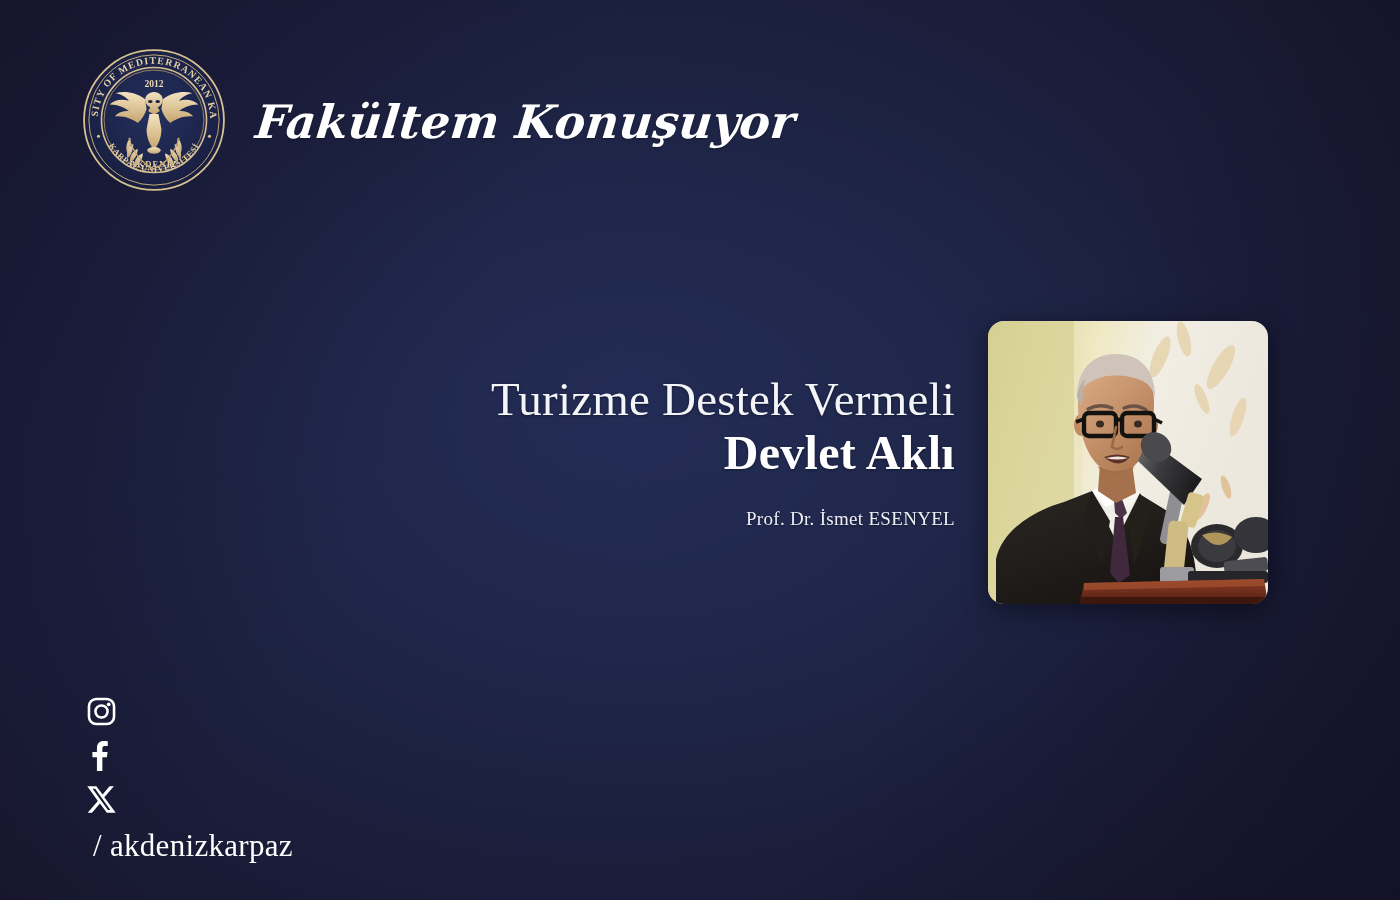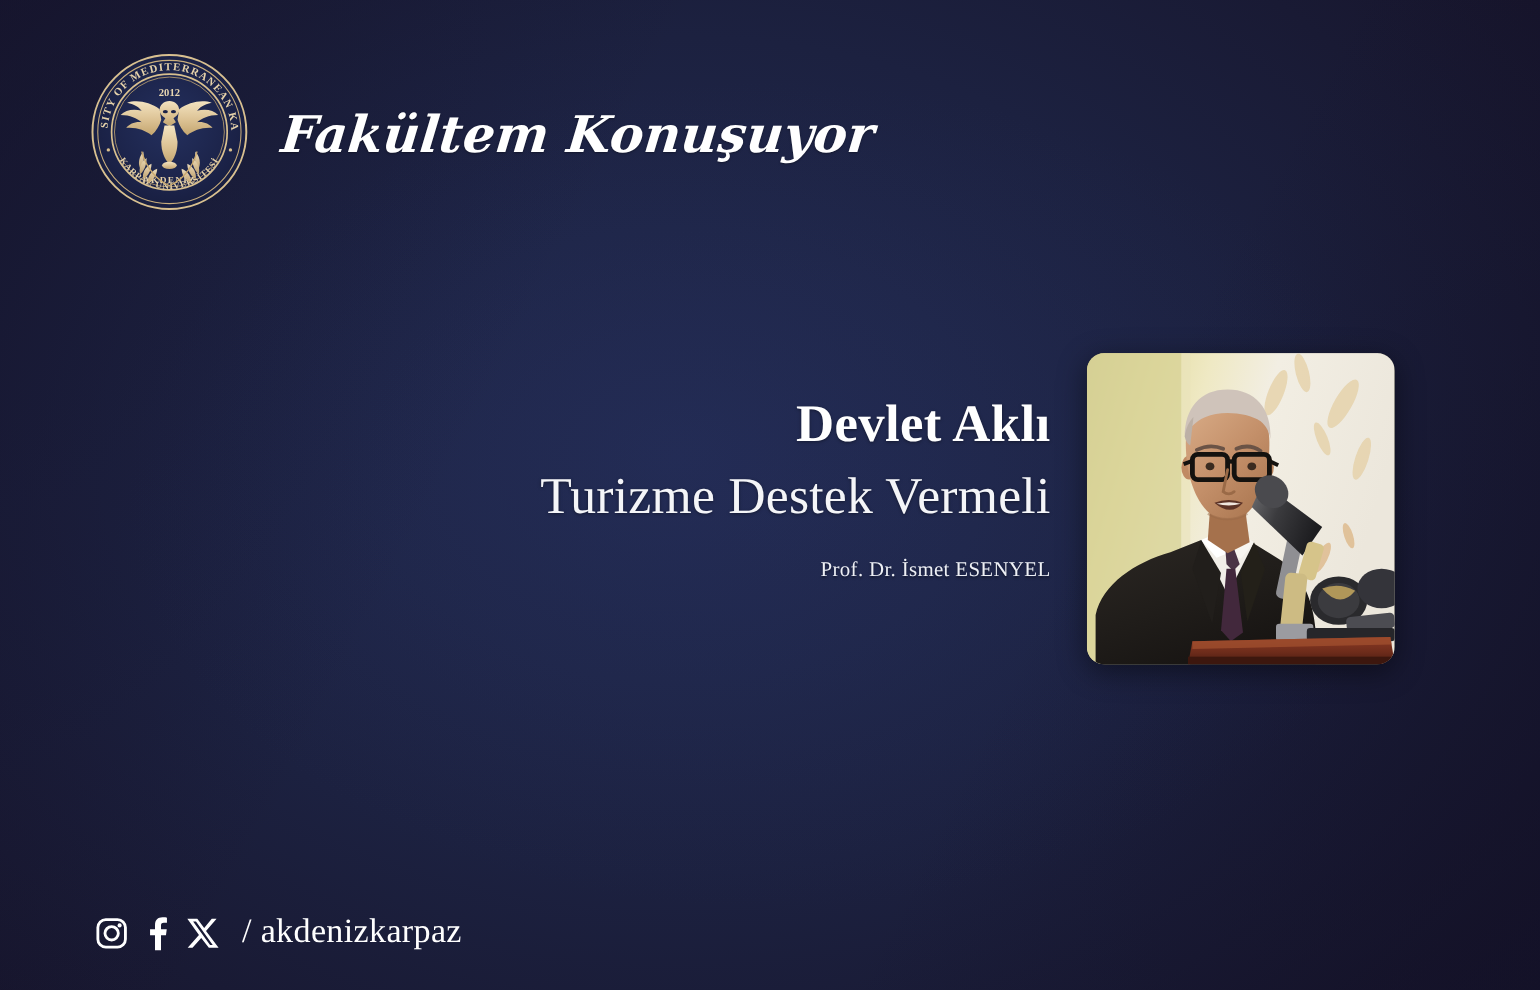--- a/index.html
+++ b/index.html
@@ -202,8 +202,8 @@
   </div>
 
   <div id="main">
+    <div id="title-sub">Turizme Destek Vermeli</div>
     <div id="title-main">Devlet Aklı</div>
-    <div id="title-sub">Turizme Destek Vermeli</div>
     <div id="speaker">Prof. Dr. İsmet ESENYEL</div>
   </div>
 

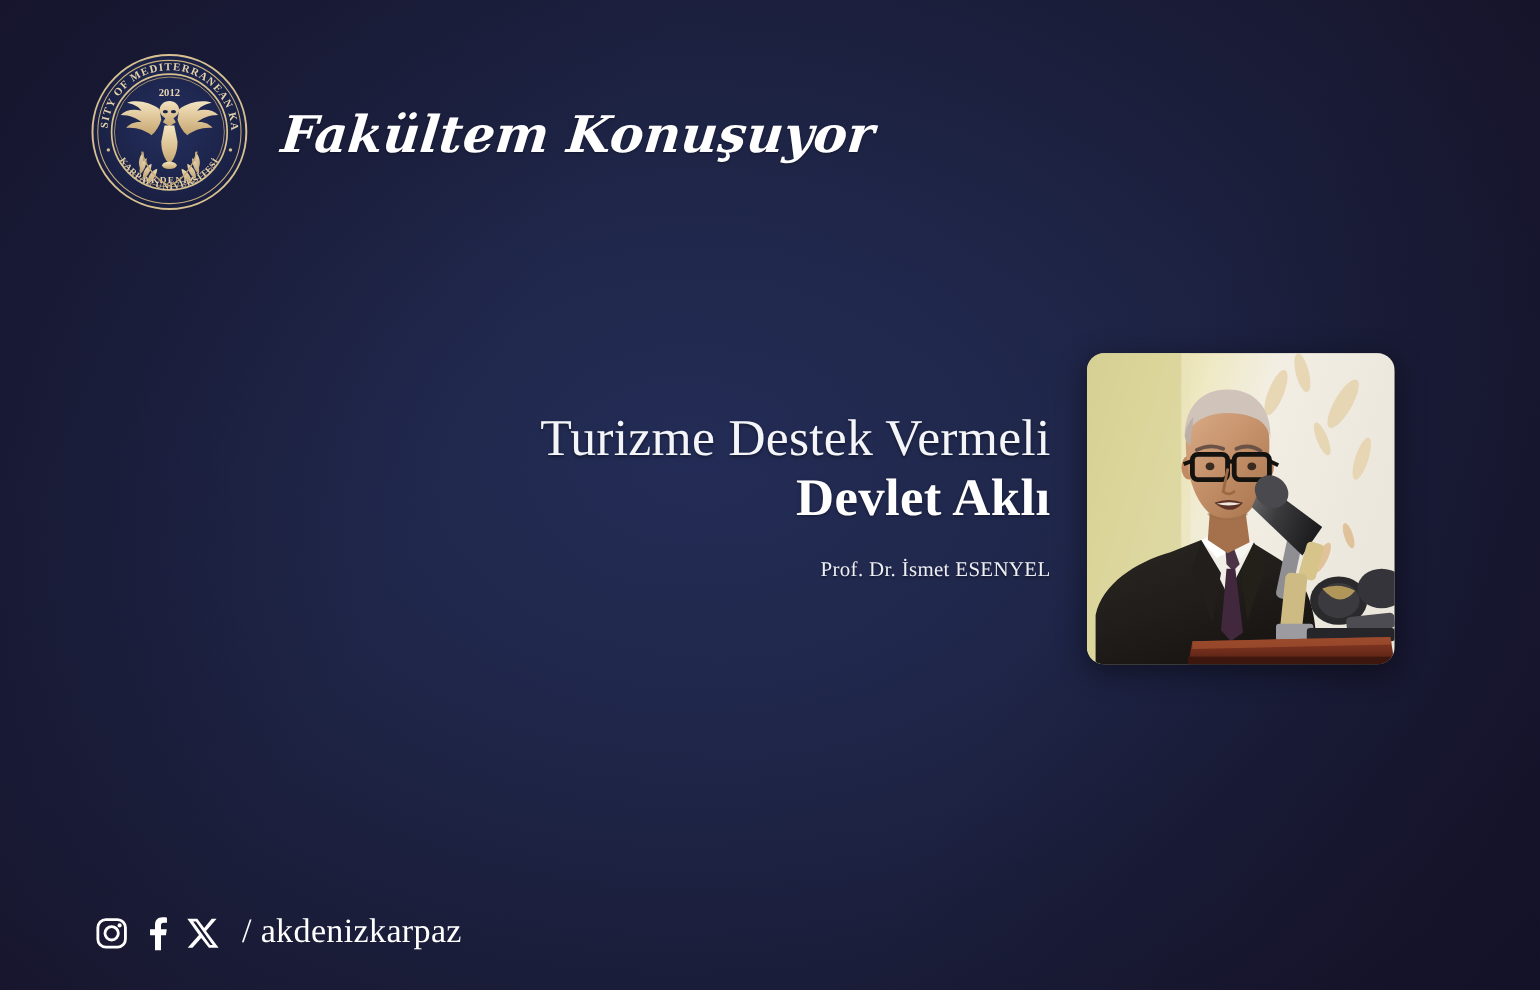--- a/index.html
+++ b/index.html
@@ -110,8 +110,9 @@
   #footer{
     position:absolute;
     left:86px; bottom:36px;
-    display:flex; align-items:flex-end; gap:13px;
+    display:flex; align-items:flex-start; gap:13px;
     z-index:4;
+    flex-direction:column;
   }
   .sicon{ display:block; }
   #handle-text{

